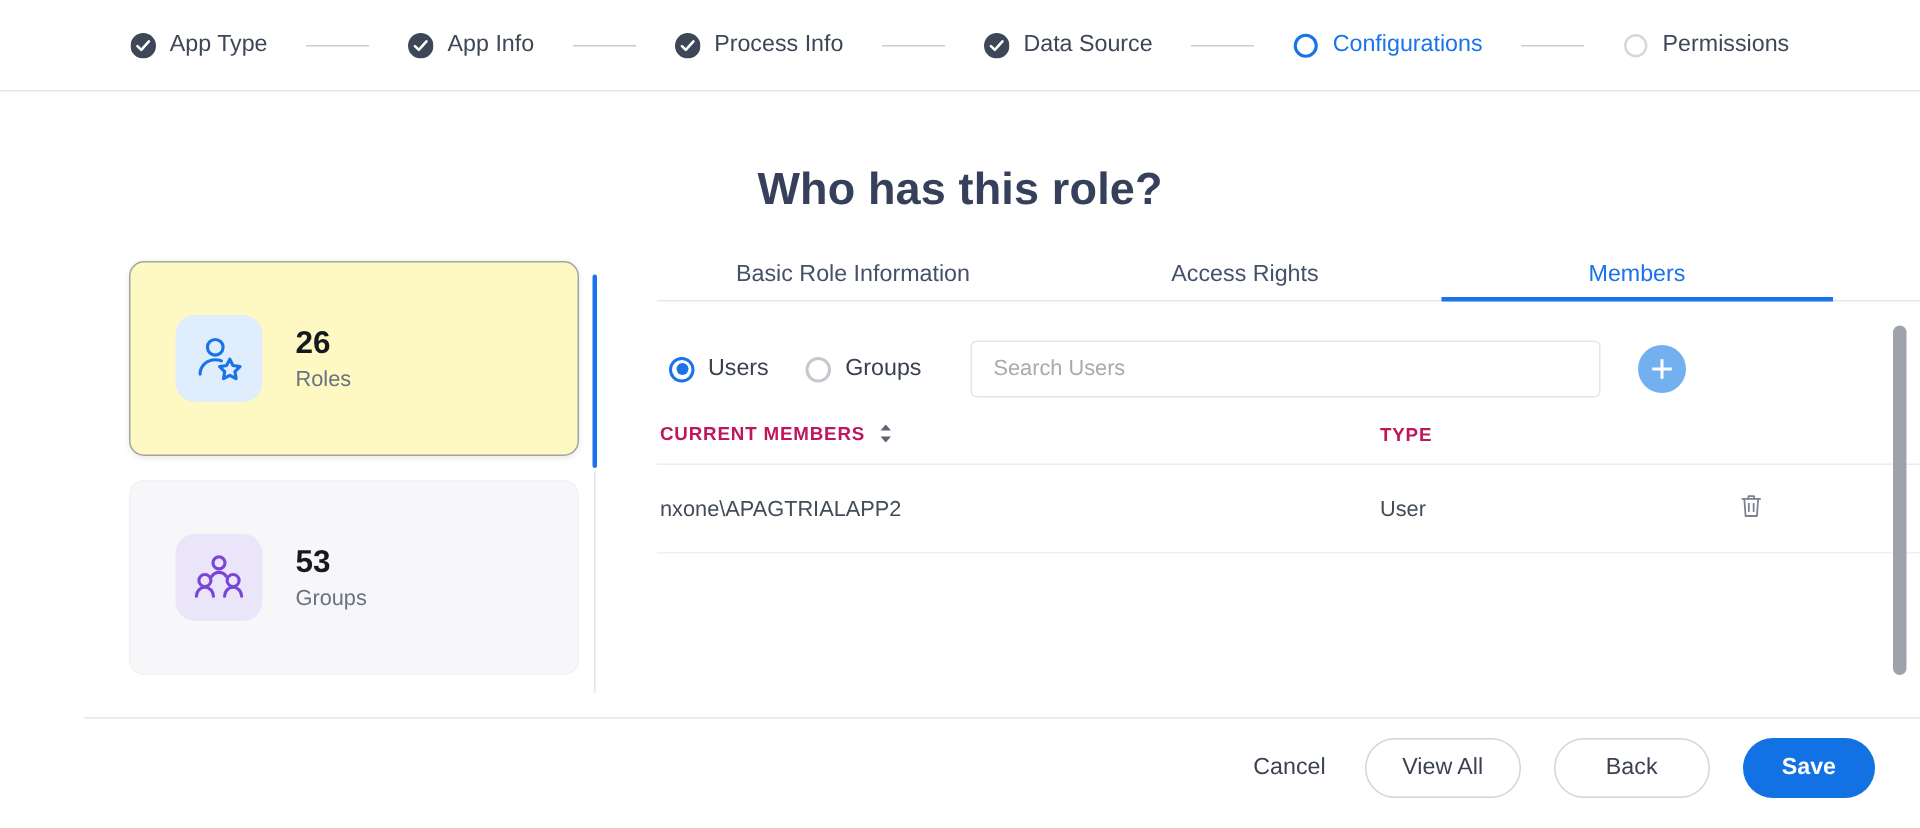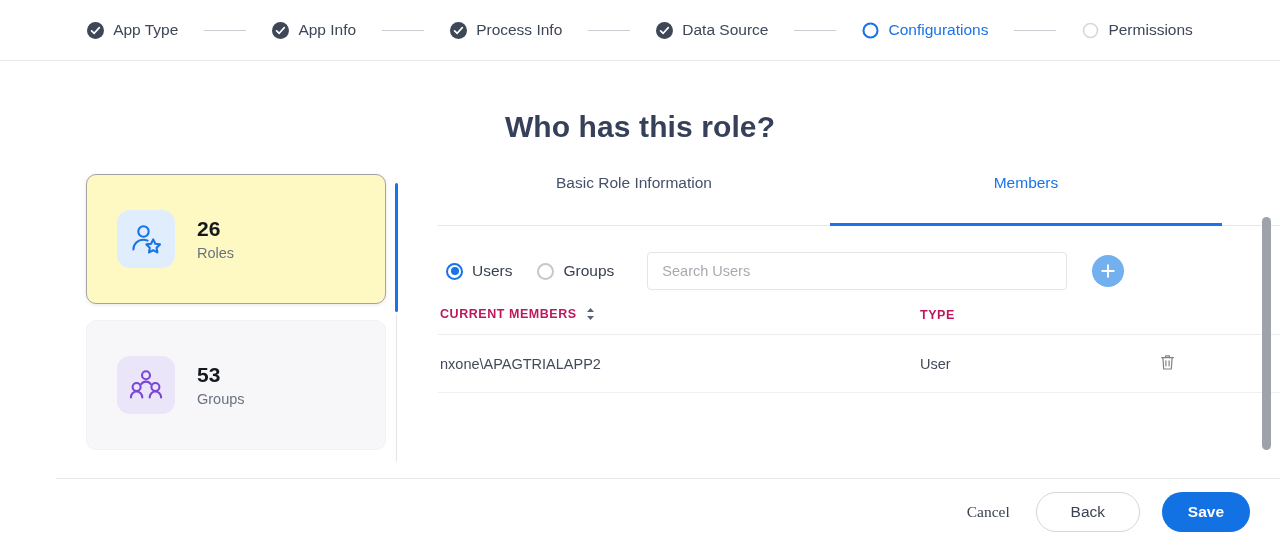--- a/index.html
+++ b/index.html
@@ -140,7 +140,7 @@
   .tab {
     flex: 1;
     text-align: center;
-    padding-bottom: 31px;
+    padding-bottom: 6px;
     font-size: 15.5px;
     color: #45506a;
     background: none;

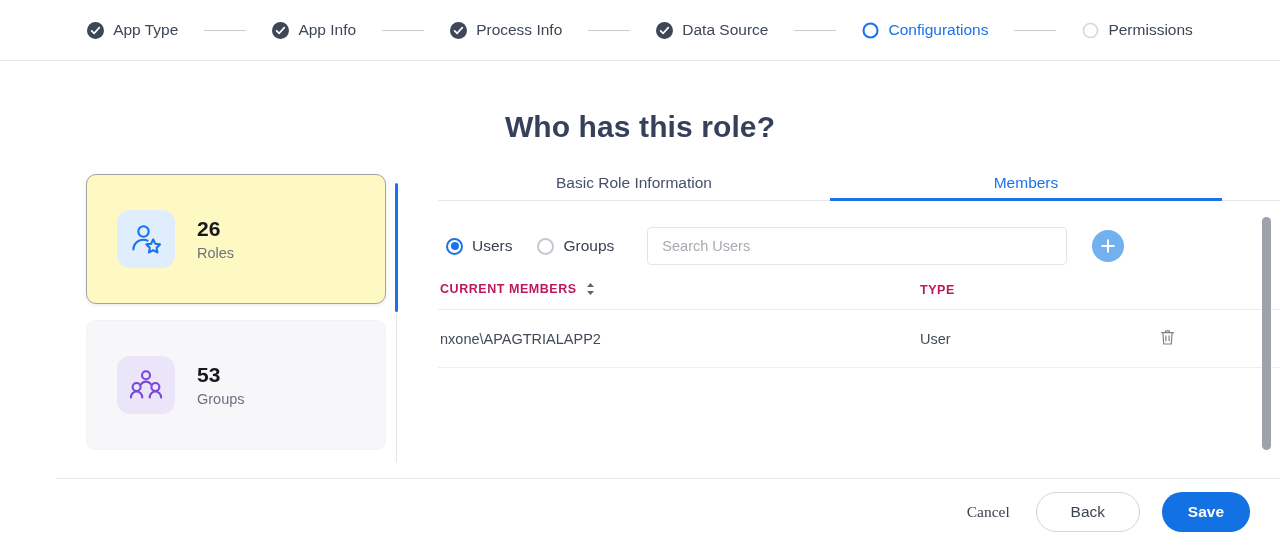--- a/index.html
+++ b/index.html
@@ -379,6 +379,7 @@
 
       <div class="tabs" id="tabs">
           <button class="tab">Basic Role Information</button>
+          <button class="tab">Access Rights</button>
           <button class="tab active">Members</button>
         </div>
 

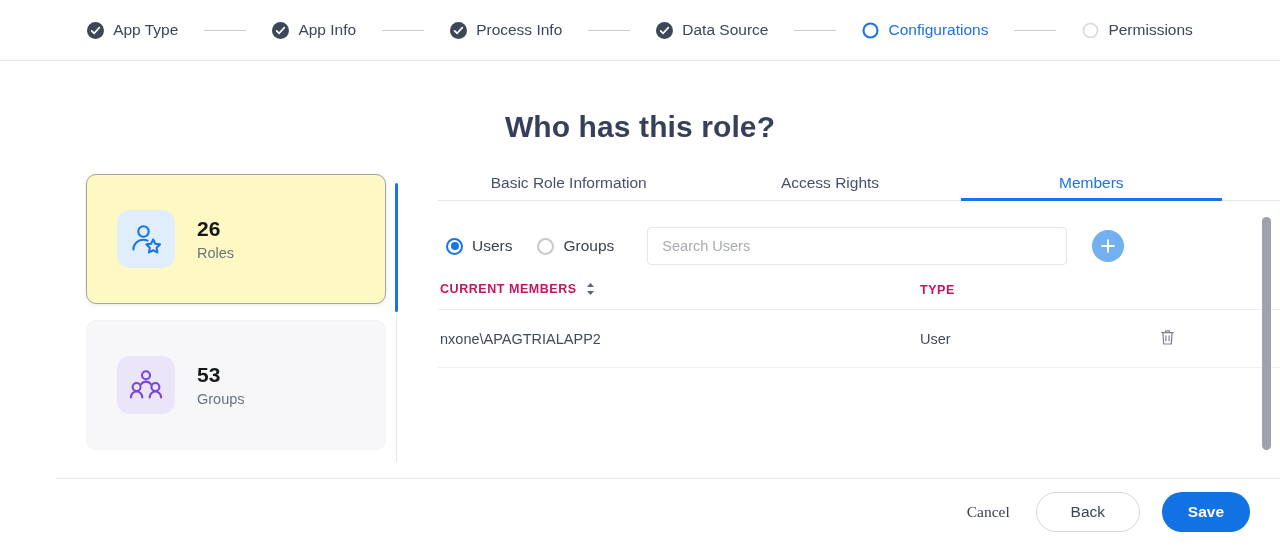--- a/index.html
+++ b/index.html
@@ -256,7 +256,7 @@
   }
   .btn-link {
     background: none; border: none;
-    font-family: Liberation Serif, serif;
+    font-family: Liberation Sans, sans-serif;
     font-size: 15.5px; color: #3b4251; cursor: pointer;
     padding: 0 4px;
   }

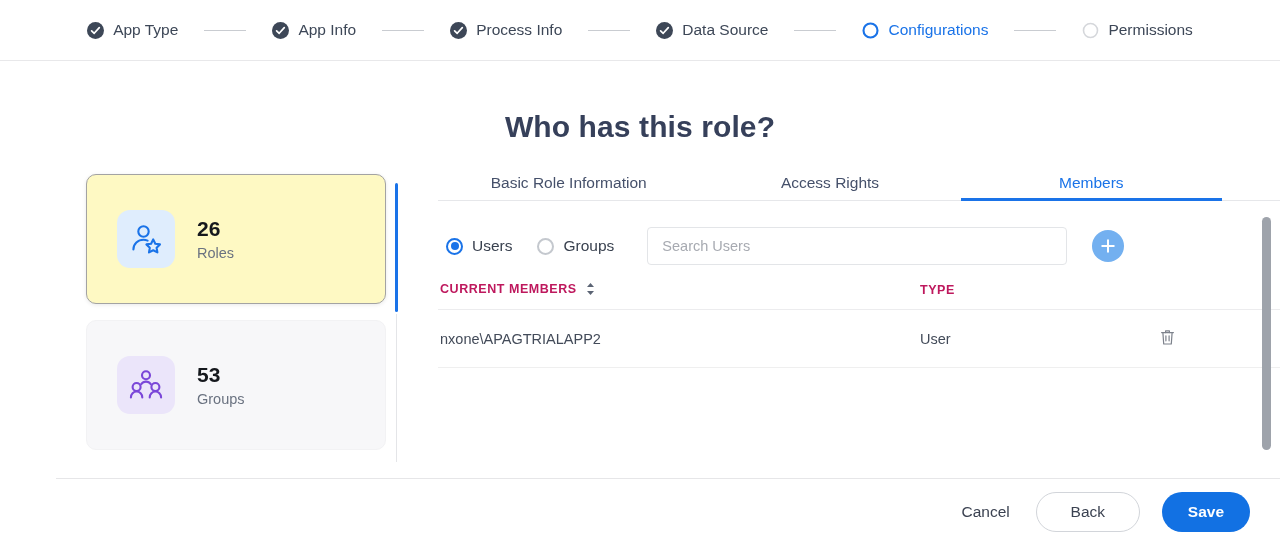--- a/index.html
+++ b/index.html
@@ -438,6 +438,7 @@
   <div class="footer-divider"></div>
   <div class="footer-actions">
     <button class="btn-link">Cancel</button>
+    <button class="btn-pill">View All</button>
     <button class="btn-pill">Back</button>
     <button class="btn-primary">Save</button>
   </div>

